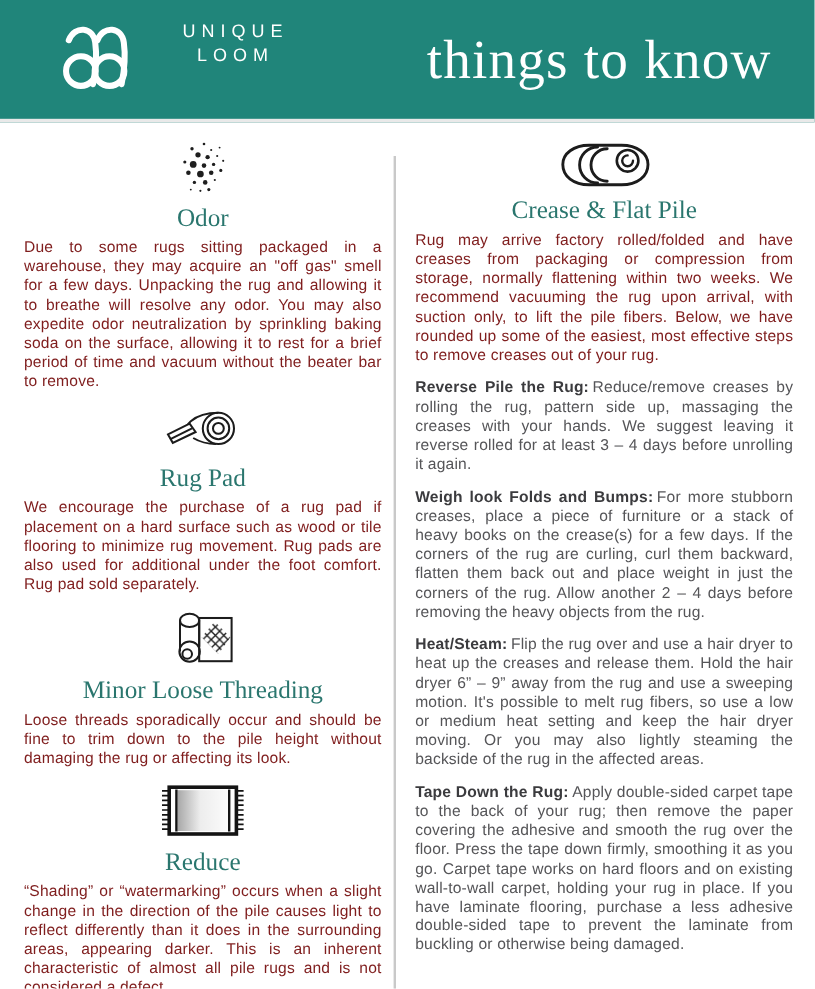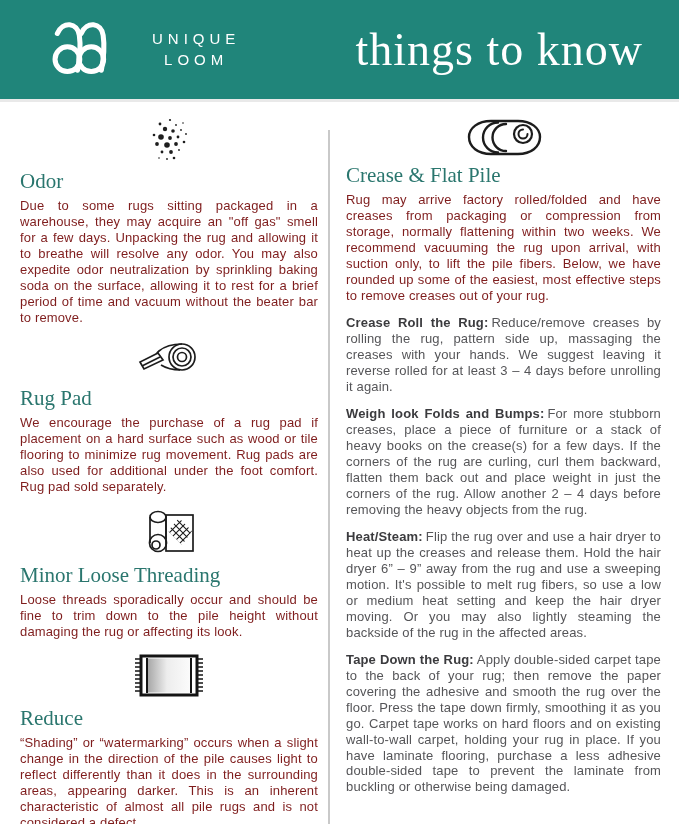--- a/index.html
+++ b/index.html
@@ -14,7 +14,7 @@
     height:102px; background:#20857A; display:flex; align-items:center;
     padding:0 30px 0 50px; border-bottom:3px solid #e9e9e9;
   }
-  .brand { display:flex; align-items:center; gap:14px; flex:0 0 auto; }
+  .brand { display:flex; align-items:flex-start; gap:14px; flex:0 0 auto; }
   .brand svg { display:block; }
   .brand-text {
     color:#ffffff; font-size:15px; letter-spacing:5px; line-height:1.35;

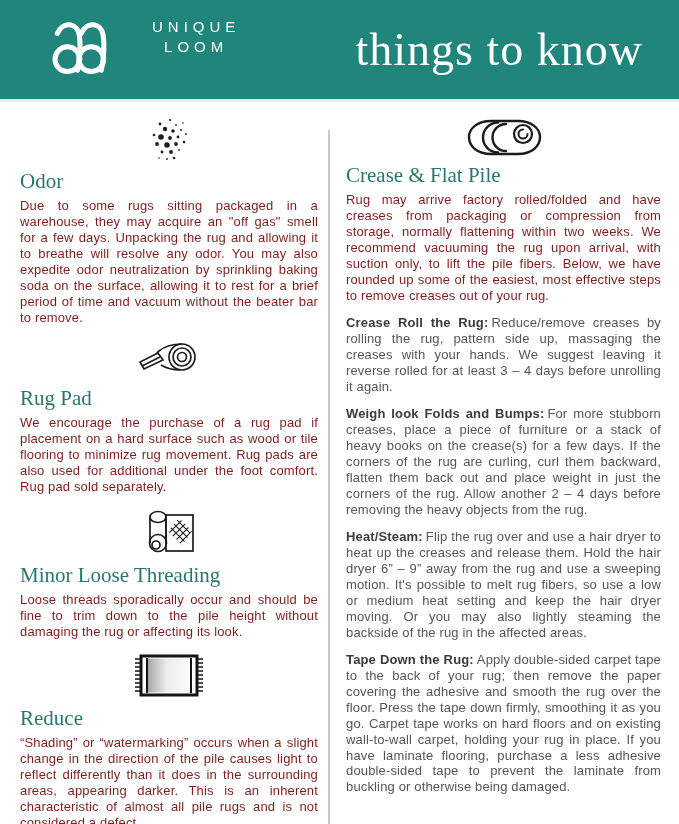--- a/index.html
+++ b/index.html
@@ -36,7 +36,7 @@
   .icon-wrap svg { display:block; }
   h2 {
     font-family:"Liberation Serif", serif; font-weight:400;
-    color:#2A766E; font-size:21px; margin:3px 0 4px;
+    color:#2A766E; font-size:21px; text-align:center; margin:3px 0 4px;
   }
   p.body {
     text-align:justify; font-size:13px; line-height:1.23;

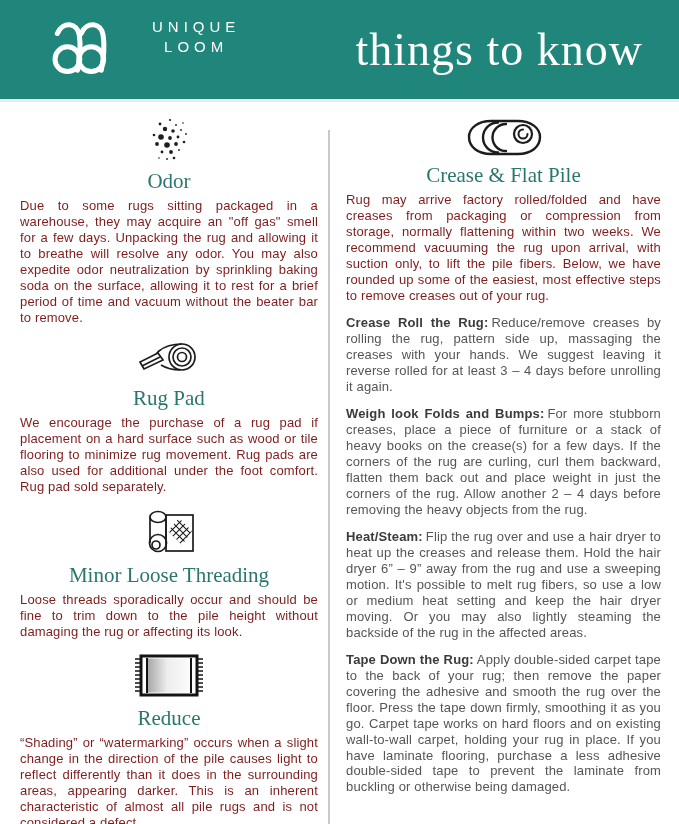--- a/index.html
+++ b/index.html
@@ -193,7 +193,7 @@
       </div>
 
       <p class="tip">
-        <strong>Crease Roll the Rug:</strong><span>Reduce/remove creases by rolling the rug, pattern side up, massaging the creases with your hands. We suggest leaving it reverse rolled for at least 3 – 4 days before unrolling it again.</span>
+        <strong>Reverse Pile the Rug:</strong><span>Reduce/remove creases by rolling the rug, pattern side up, massaging the creases with your hands. We suggest leaving it reverse rolled for at least 3 – 4 days before unrolling it again.</span>
       </p>
 
       <p class="tip">

